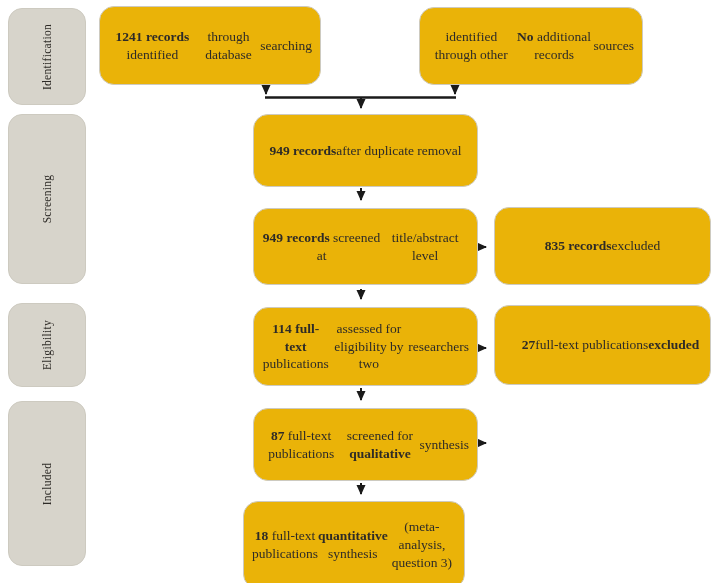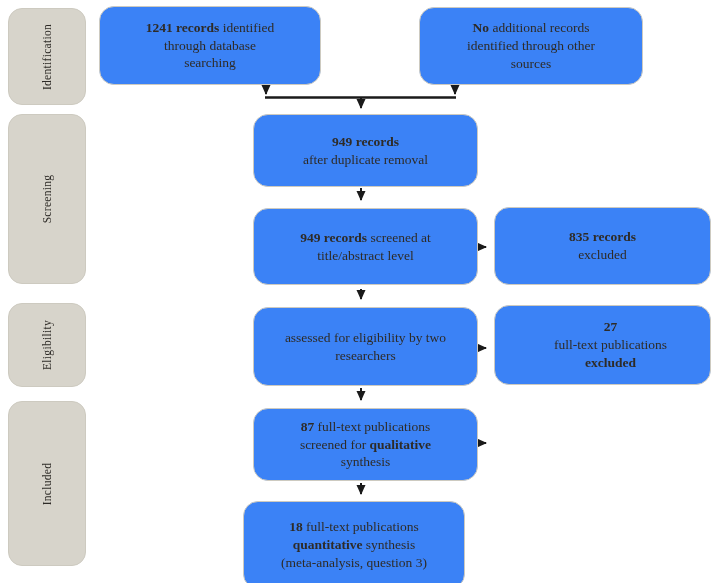--- a/index.html
+++ b/index.html
@@ -20,12 +20,12 @@
   }
   .box {
     position: absolute;
-    background: #3b82f6;
+    background: #eab308;
     border: 1px solid #cdcac0;
     border-radius: 15px;
     box-sizing: border-box;
     display: flex;
-    flex-direction: column;
+    flex-direction: row;
     align-items: center;
     justify-content: center;
     text-align: center;

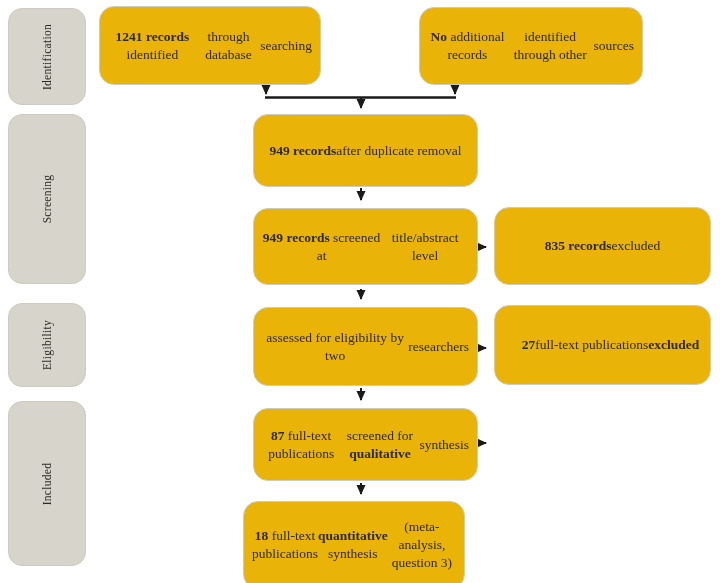--- a/index.html
+++ b/index.html
@@ -116,8 +116,8 @@
     </div>
 
   <div class="box b-identified-other">
+      <div><span>identified through other</span></div>
       <div><span style="font-weight: bold;">No</span><span> additional records</span></div>
-      <div><span>identified through other</span></div>
       <div><span>sources</span></div>
     </div>
 

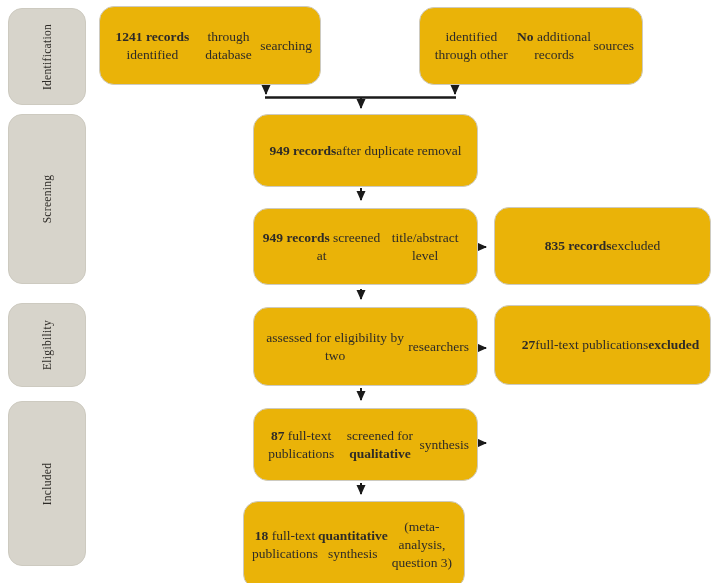--- a/index.html
+++ b/index.html
@@ -137,6 +137,7 @@
     </div>
 
   <div class="box b-fulltext-assessed">
+      <div><span style="font-weight: bold;">114 full-text</span><span> publications</span></div>
       <div><span>assessed for eligibility by two</span></div>
       <div><span>researchers</span></div>
     </div>

